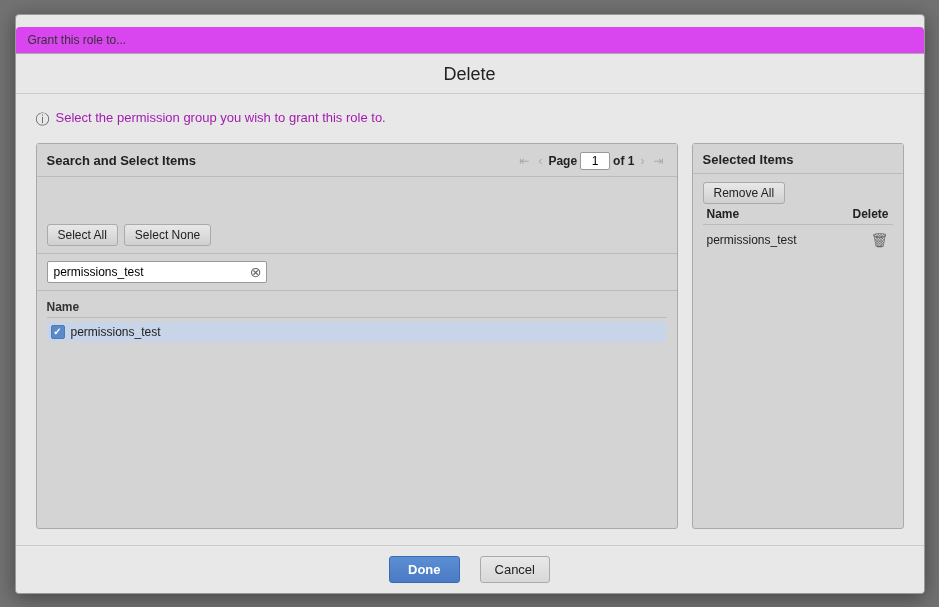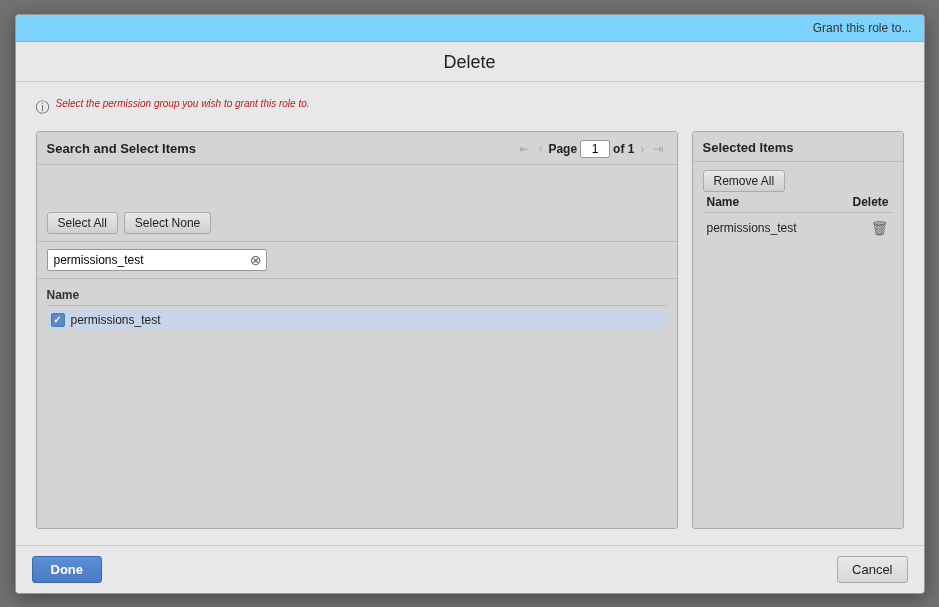--- a/index.html
+++ b/index.html
@@ -32,13 +32,14 @@
       flex-direction: column;
     }
     .dialog-header-top {
-      background: #7dd3fc;
+      background: #d946ef;
       border-bottom: 1px solid #aaa;
       padding: 6px 12px;
-      text-align: right;
+      text-align: left;
       font-size: 12px;
       color: #333;
       border-radius: 4px 4px 0 0;
+      margin-top: 12px;
     }
     .dialog-title {
       text-align: center;

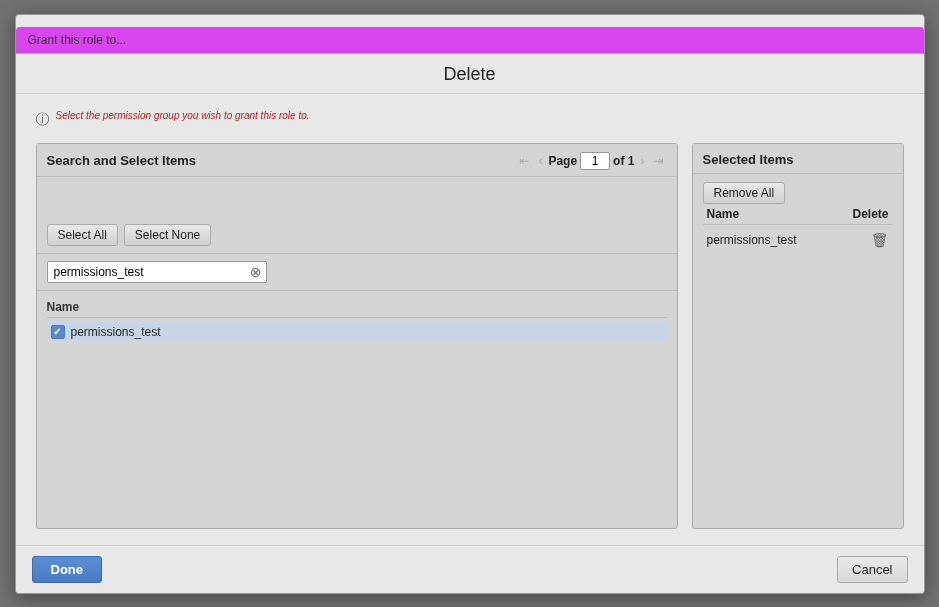--- a/index.html
+++ b/index.html
@@ -68,9 +68,8 @@
       margin-top: 1px;
     }
     .description-text {
-      color: #b91c1c;
-      font-size: 10px;
-      font-style: italic;
+      color: #a21caf;
+      font-size: 13px;
     }
     .panels {
       display: flex;

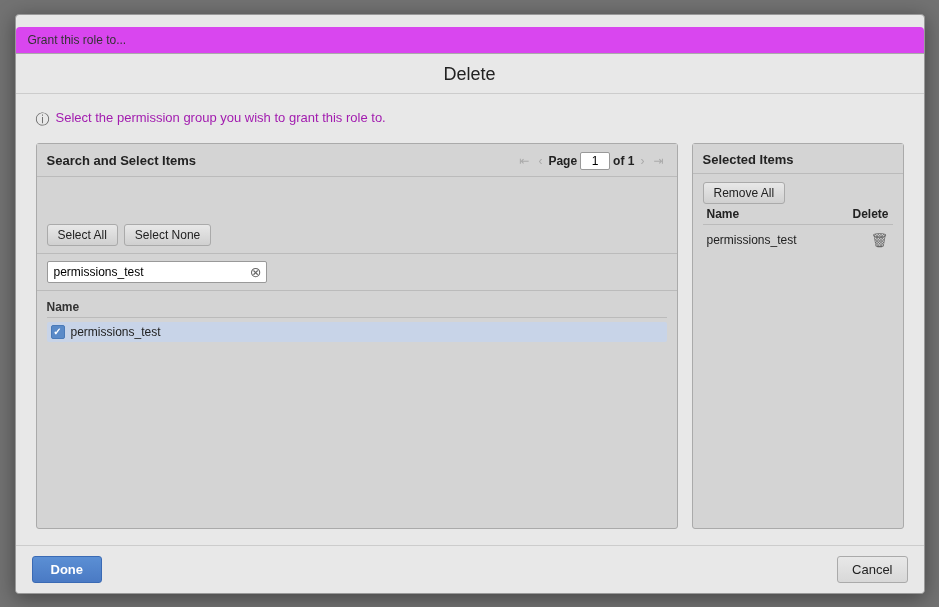--- a/index.html
+++ b/index.html
@@ -271,7 +271,7 @@
     .dialog-footer {
       padding: 10px 16px;
       display: flex;
-      justify-content: space-between;
+      justify-content: center;
       gap: 20px;
       border-top: 1px solid #ccc;
       background: #e8e8e8;

